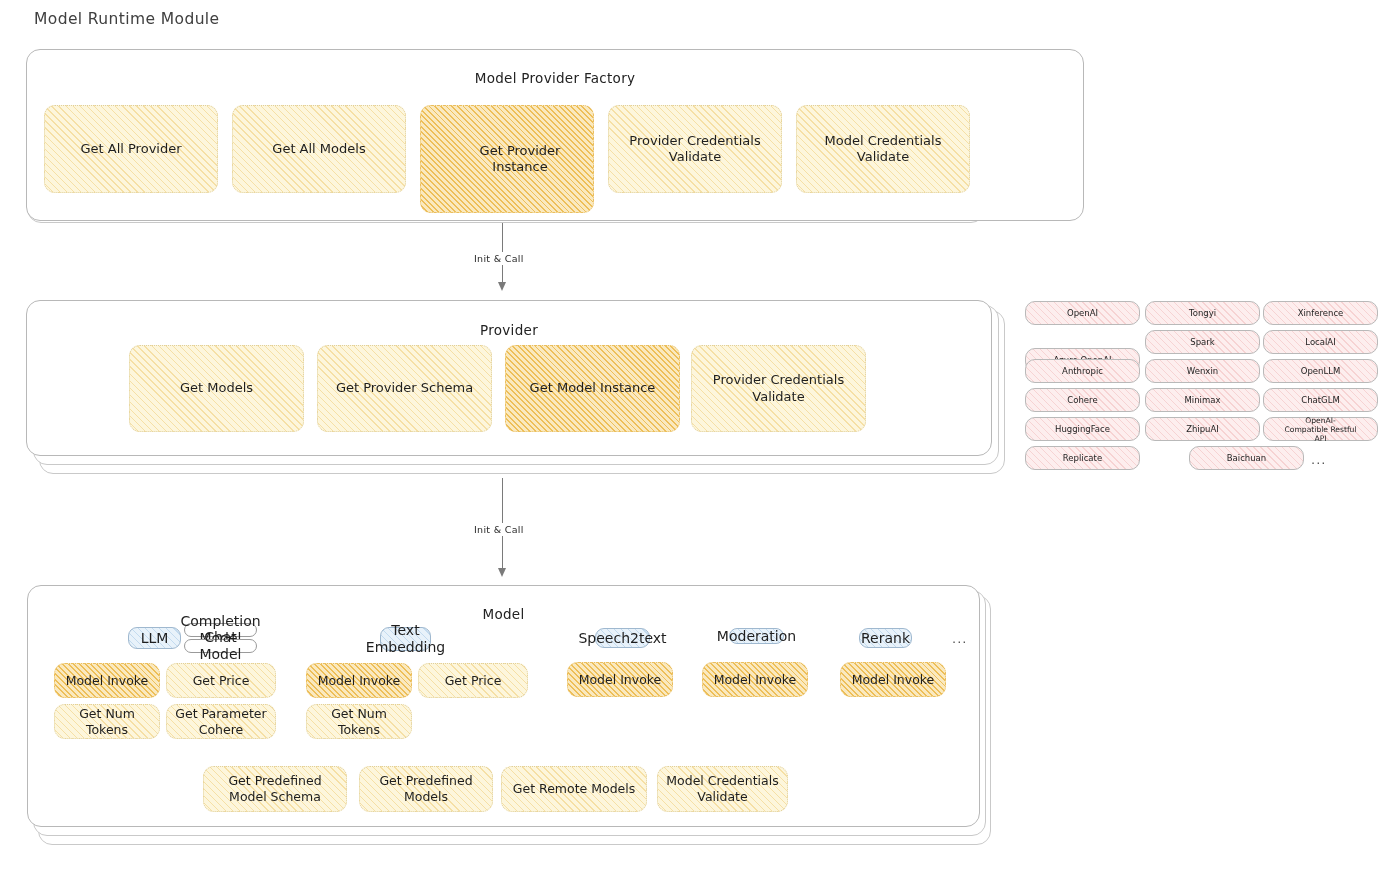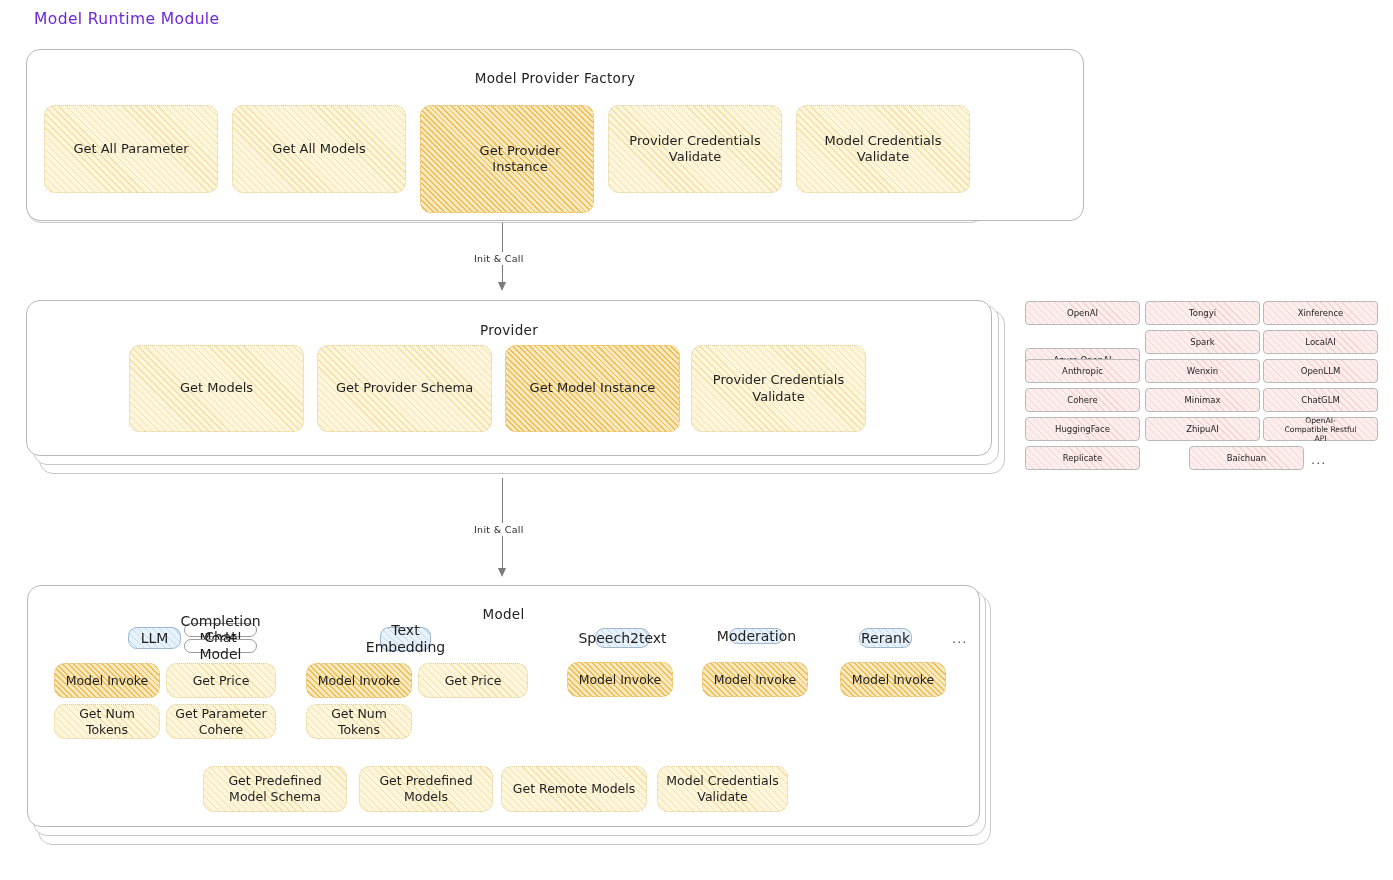--- a/index.html
+++ b/index.html
@@ -38,7 +38,7 @@
     top: 10px;
     font-size: 15.5px;
     letter-spacing: .4px;
-    color: #6d28d9;
+    color: #404040;
   }
 
   .group-title {

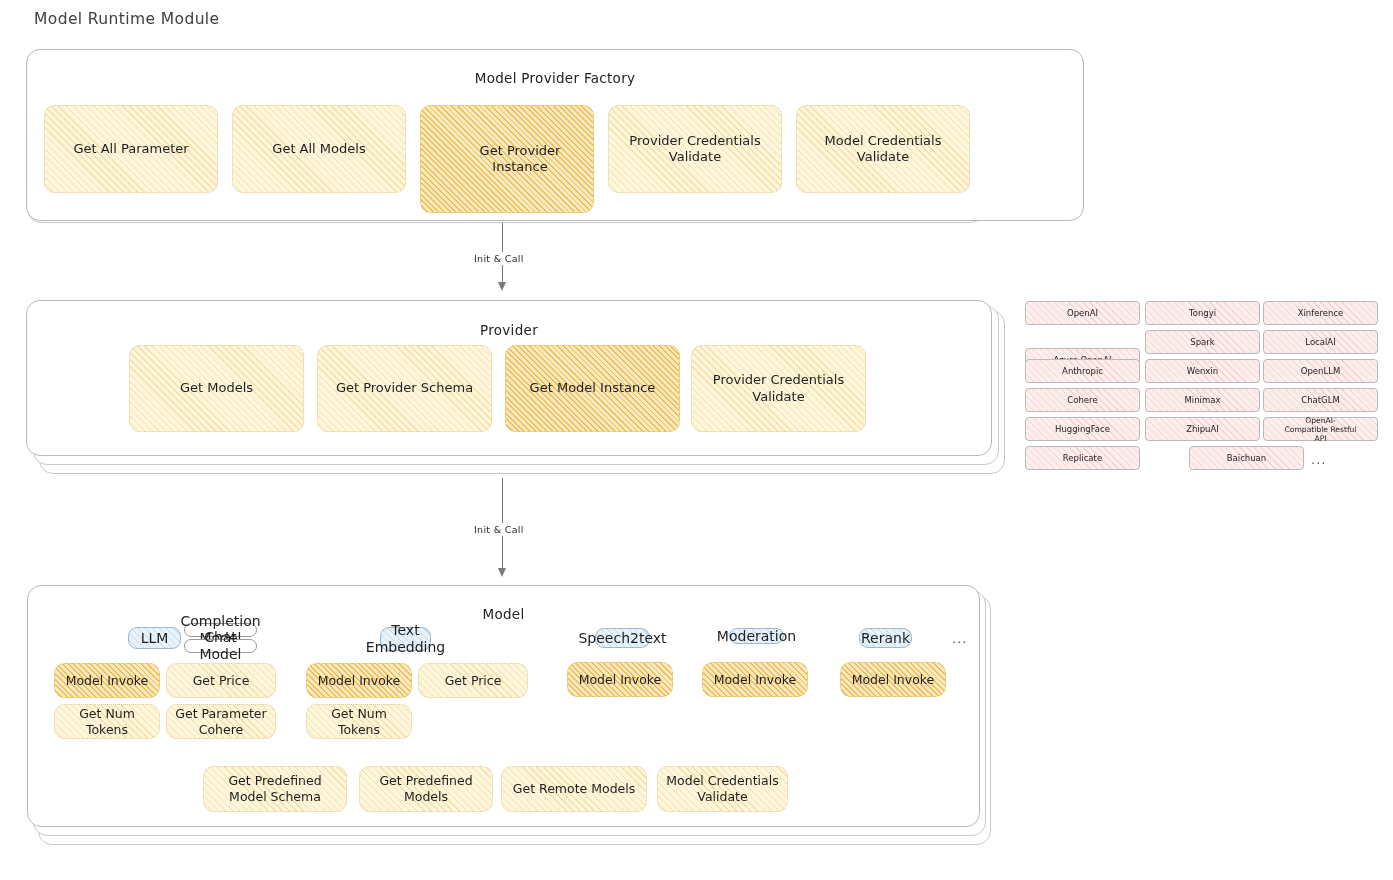--- a/index.html
+++ b/index.html
@@ -174,7 +174,7 @@
   <div class="group-title" style="top:20px;">Model Provider Factory</div>
 </div>
 
-<div class="node" style="left:44px; top:105px; width:174px; height:88px;">Get All Parameter</div>
+<div class="node" style="left:44px; top:105px; width:174px; height:88px;">Get All Provider</div>
 <div class="node" style="left:232px; top:105px; width:174px; height:88px;">Get All Models</div>
 <div class="node accent" style="left:420px; top:105px; width:174px; height:108px;padding-left:32px;">Get Provider Instance</div>
 <div class="node" style="left:608px; top:105px; width:174px; height:88px;">Provider Credentials Validate</div>

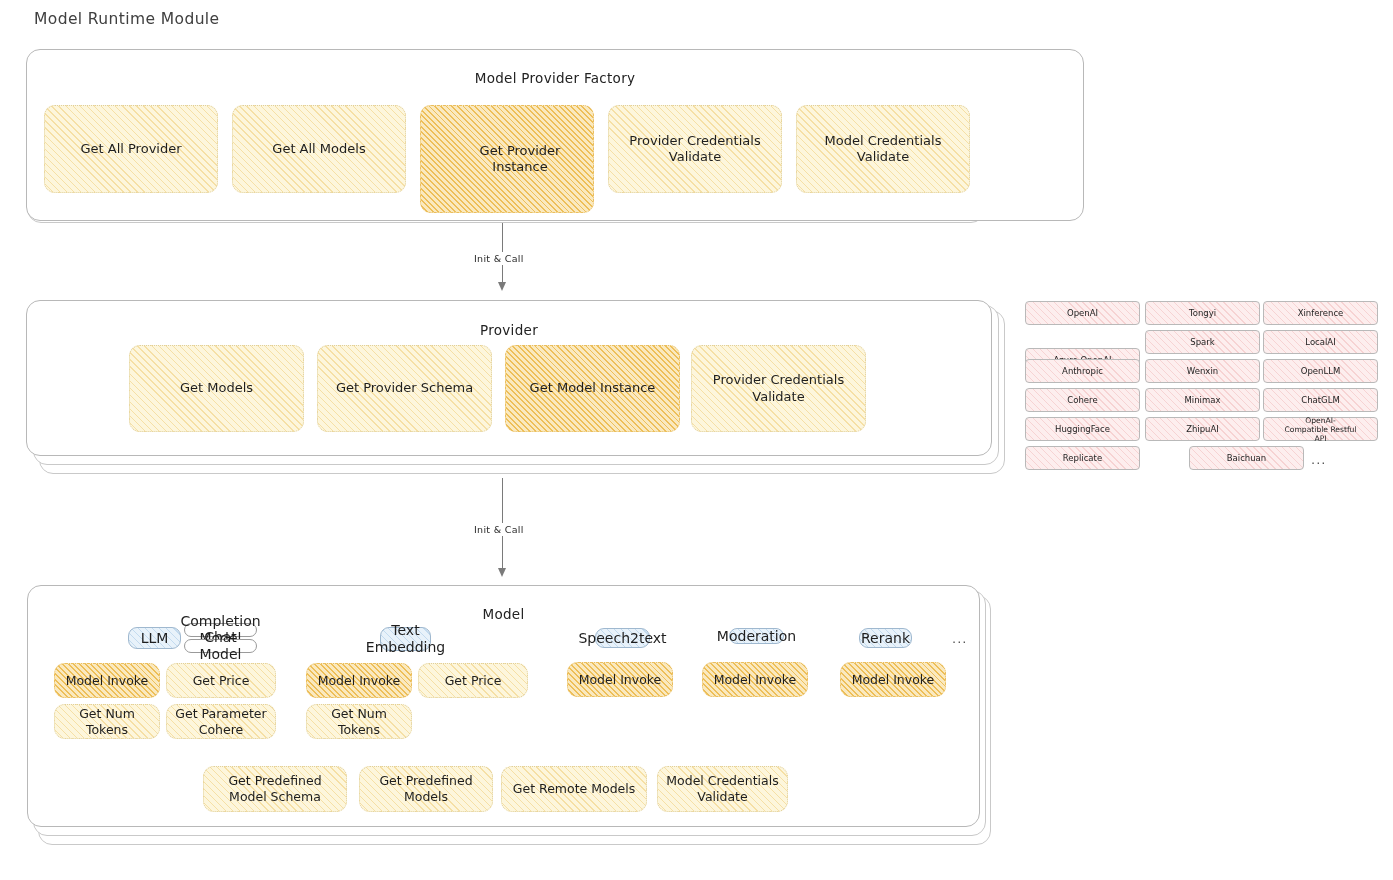--- a/index.html
+++ b/index.html
@@ -117,7 +117,7 @@
     position: absolute;
     box-sizing: border-box;
     border: 1.3px solid #b9b9b9;
-    border-radius: 4px;
+    border-radius: 10px;
     display: flex;
     align-items: center;
     justify-content: center;

